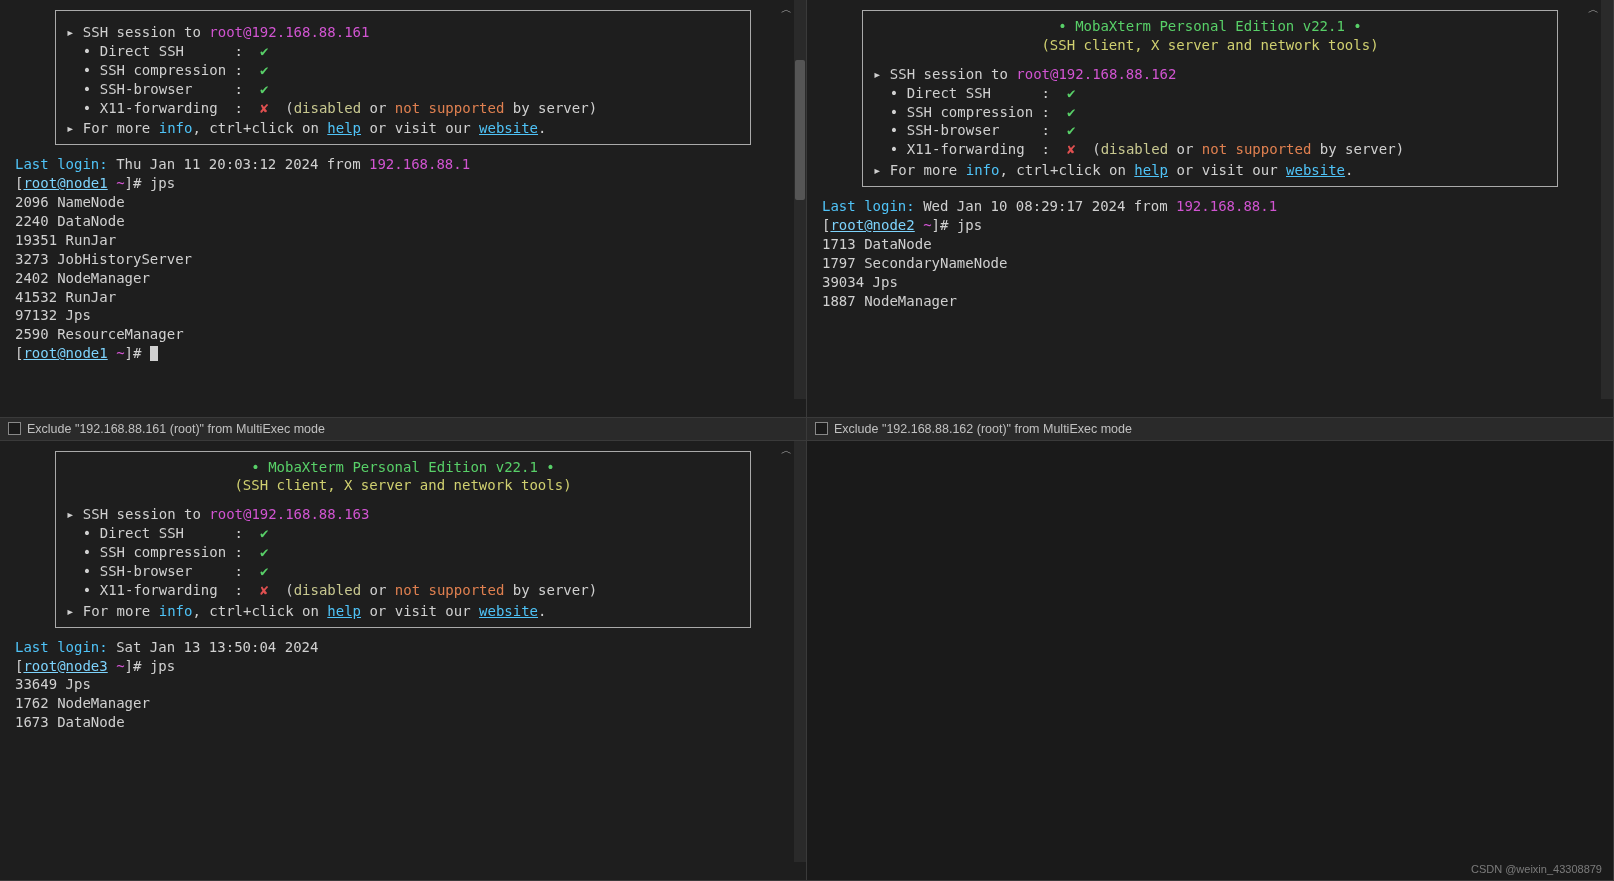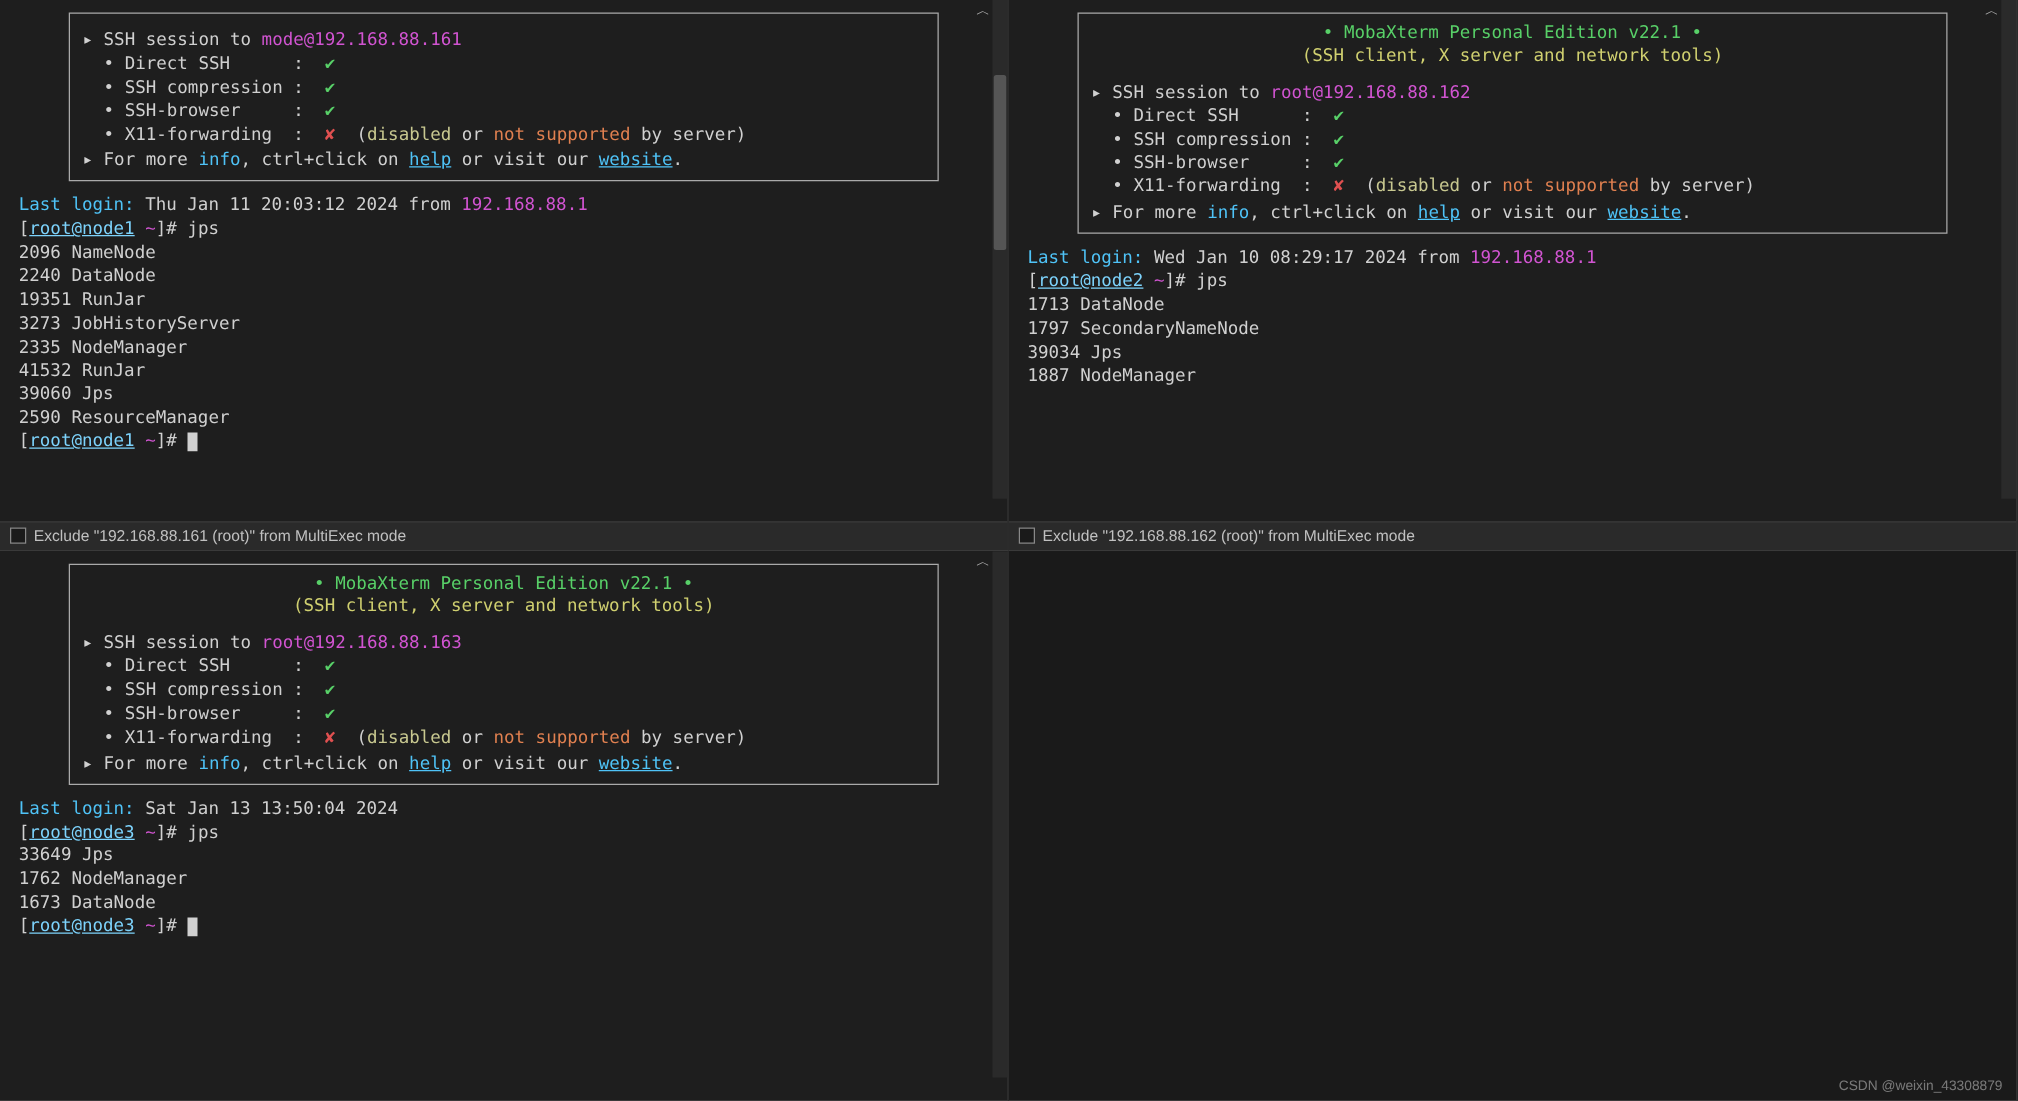--- a/index.html
+++ b/index.html
@@ -119,7 +119,7 @@
   <div class="term-area">
     <div class="collapse-caret">︿</div>
     <div class="banner-box">
-      <div class="session-line"><span class="tri">▸ </span><span>SSH session to </span><span class="session-target">mode@192.168.88.161</span></div>
+      <div class="session-line"><span class="tri">▸ </span><span>SSH session to </span><span class="session-target">root@192.168.88.161</span></div>
       <div class="bullet-line">&nbsp;&nbsp;• <span>Direct SSH</span>&nbsp;&nbsp;&nbsp;&nbsp;&nbsp;&nbsp;:&nbsp;&nbsp;<span class="check">✔</span></div>
       <div class="bullet-line">&nbsp;&nbsp;• <span>SSH compression</span>&nbsp;:&nbsp;&nbsp;<span class="check">✔</span></div>
       <div class="bullet-line">&nbsp;&nbsp;• <span>SSH-browser</span>&nbsp;&nbsp;&nbsp;&nbsp;&nbsp;:&nbsp;&nbsp;<span class="check">✔</span></div>

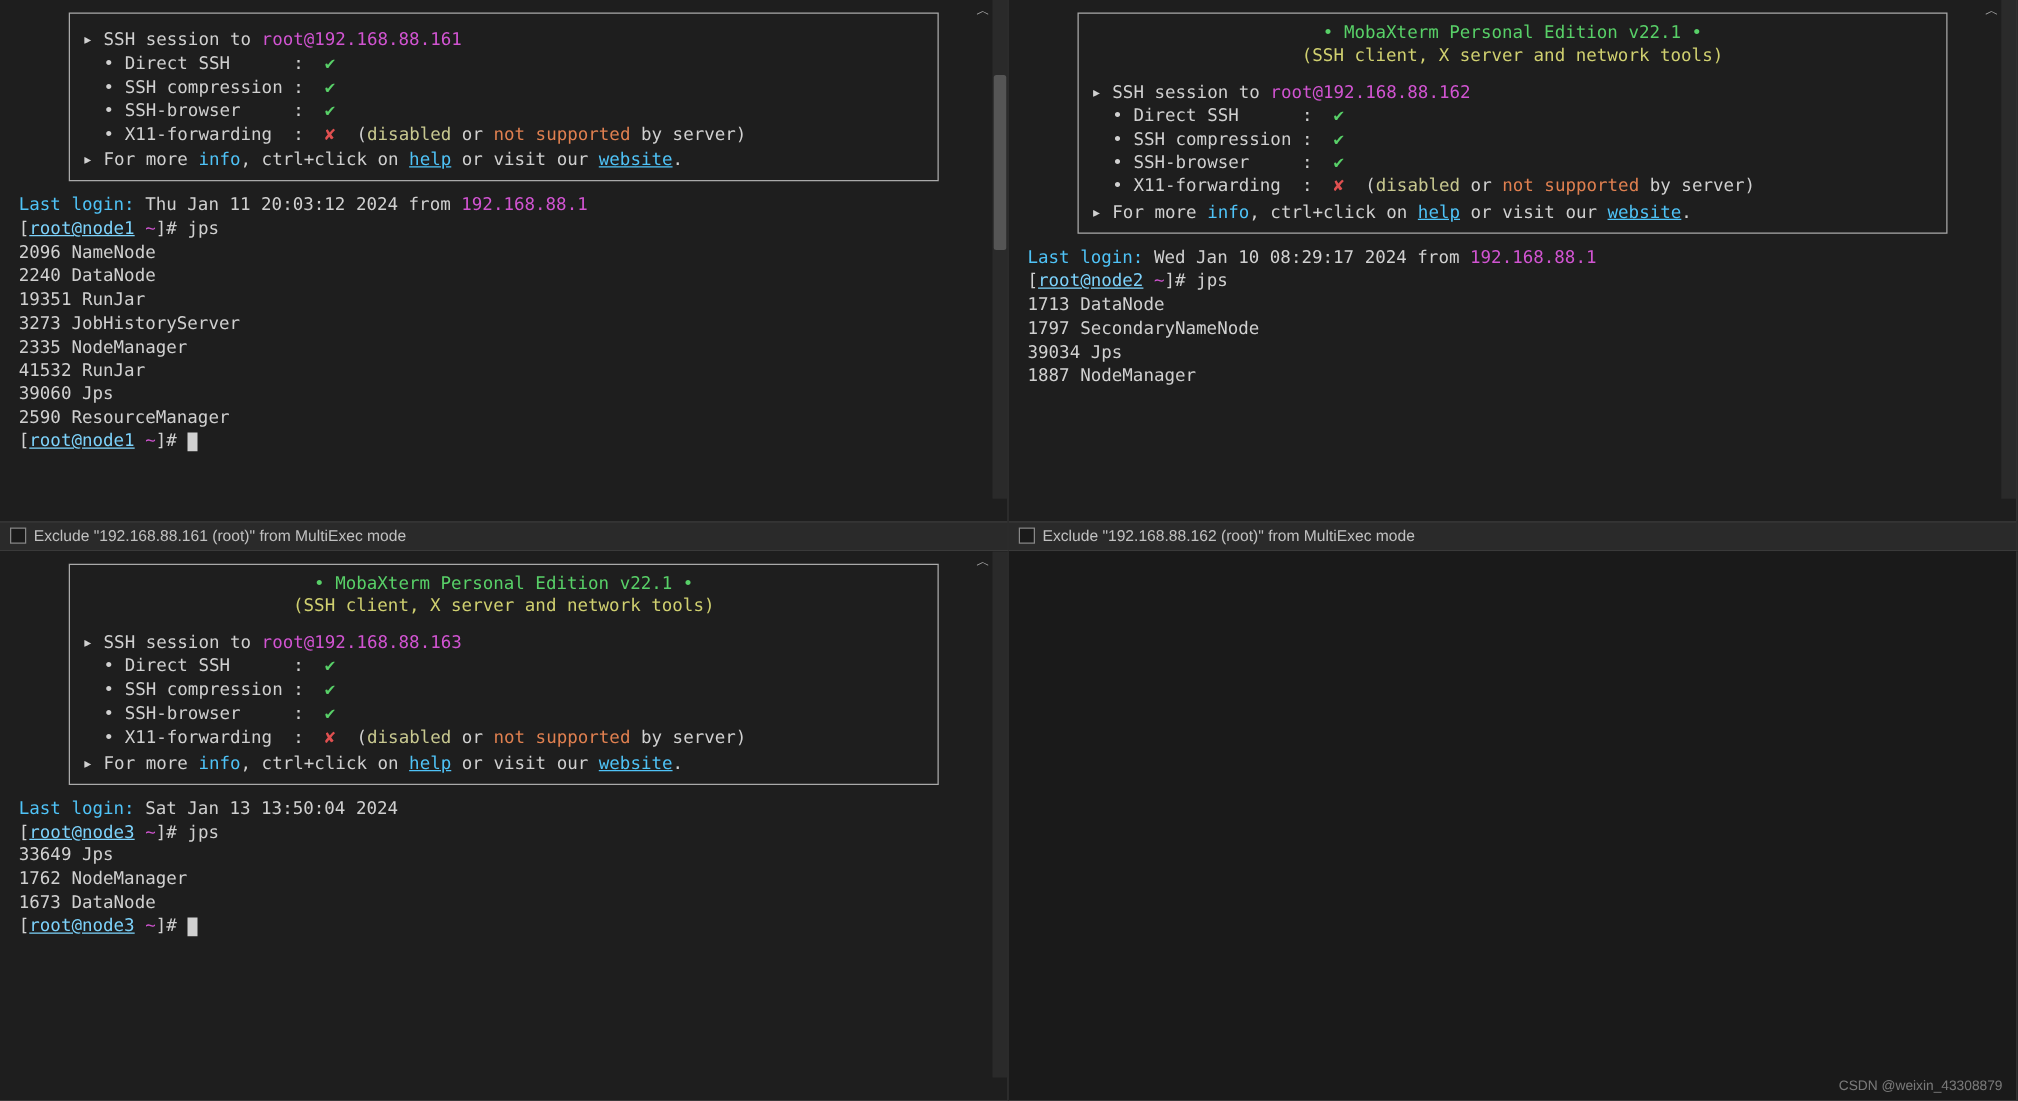--- a/index.html
+++ b/index.html
@@ -132,7 +132,7 @@
     <div class="out-line">2240 DataNode</div>
     <div class="out-line">19351 RunJar</div>
     <div class="out-line">3273 JobHistoryServer</div>
-    <div class="out-line">2335 NodeManager</div>
+    <div class="out-line">2402 NodeManager</div>
     <div class="out-line">41532 RunJar</div>
     <div class="out-line">39060 Jps</div>
     <div class="out-line">2590 ResourceManager</div>

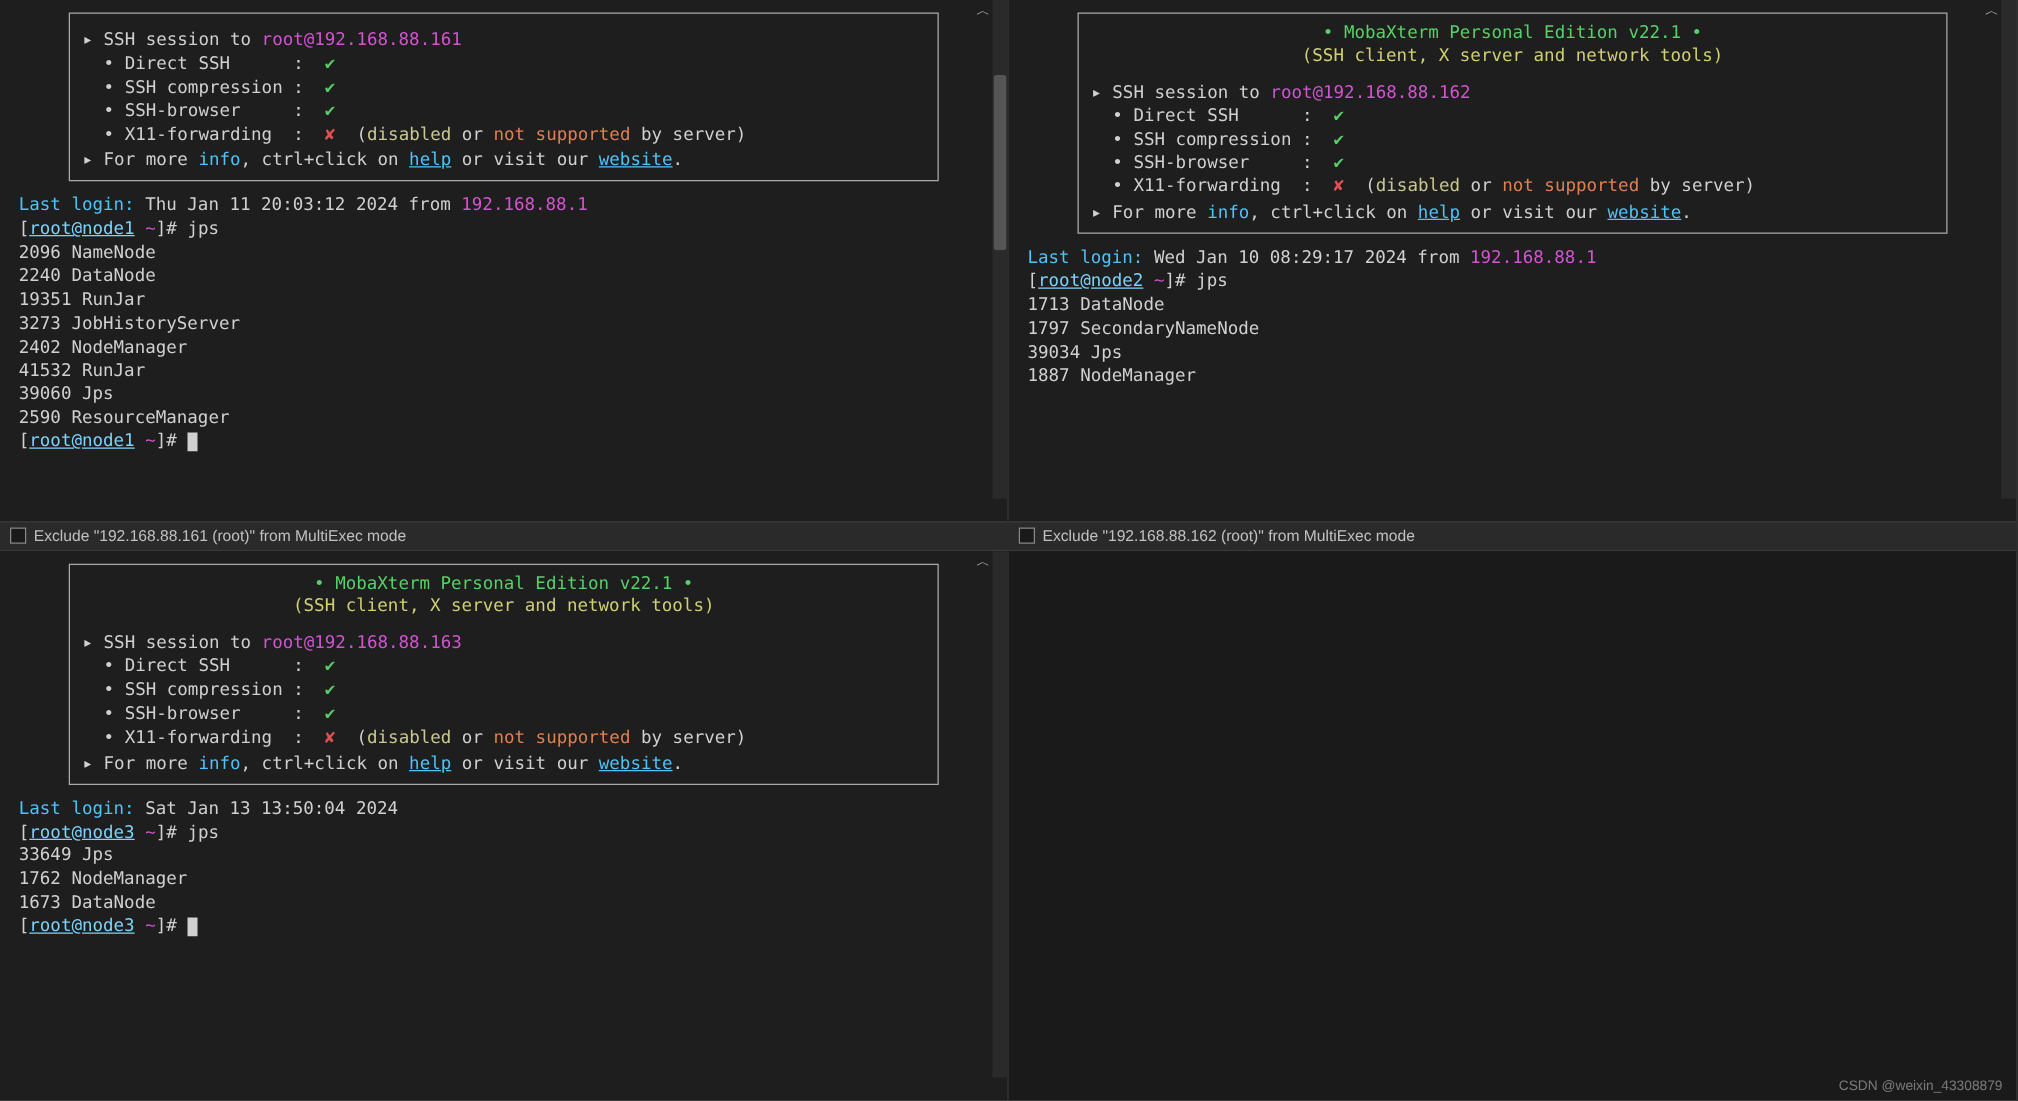--- a/index.html
+++ b/index.html
@@ -134,7 +134,7 @@
     <div class="out-line">3273 JobHistoryServer</div>
     <div class="out-line">2402 NodeManager</div>
     <div class="out-line">41532 RunJar</div>
-    <div class="out-line">39060 Jps</div>
+    <div class="out-line">97132 Jps</div>
     <div class="out-line">2590 ResourceManager</div>
     <div>[<span class="prompt-host">root@node1</span> <span class="prompt-tilde">~</span>]# <span class="cursor"></span></div>
     <div class="scroll-track">

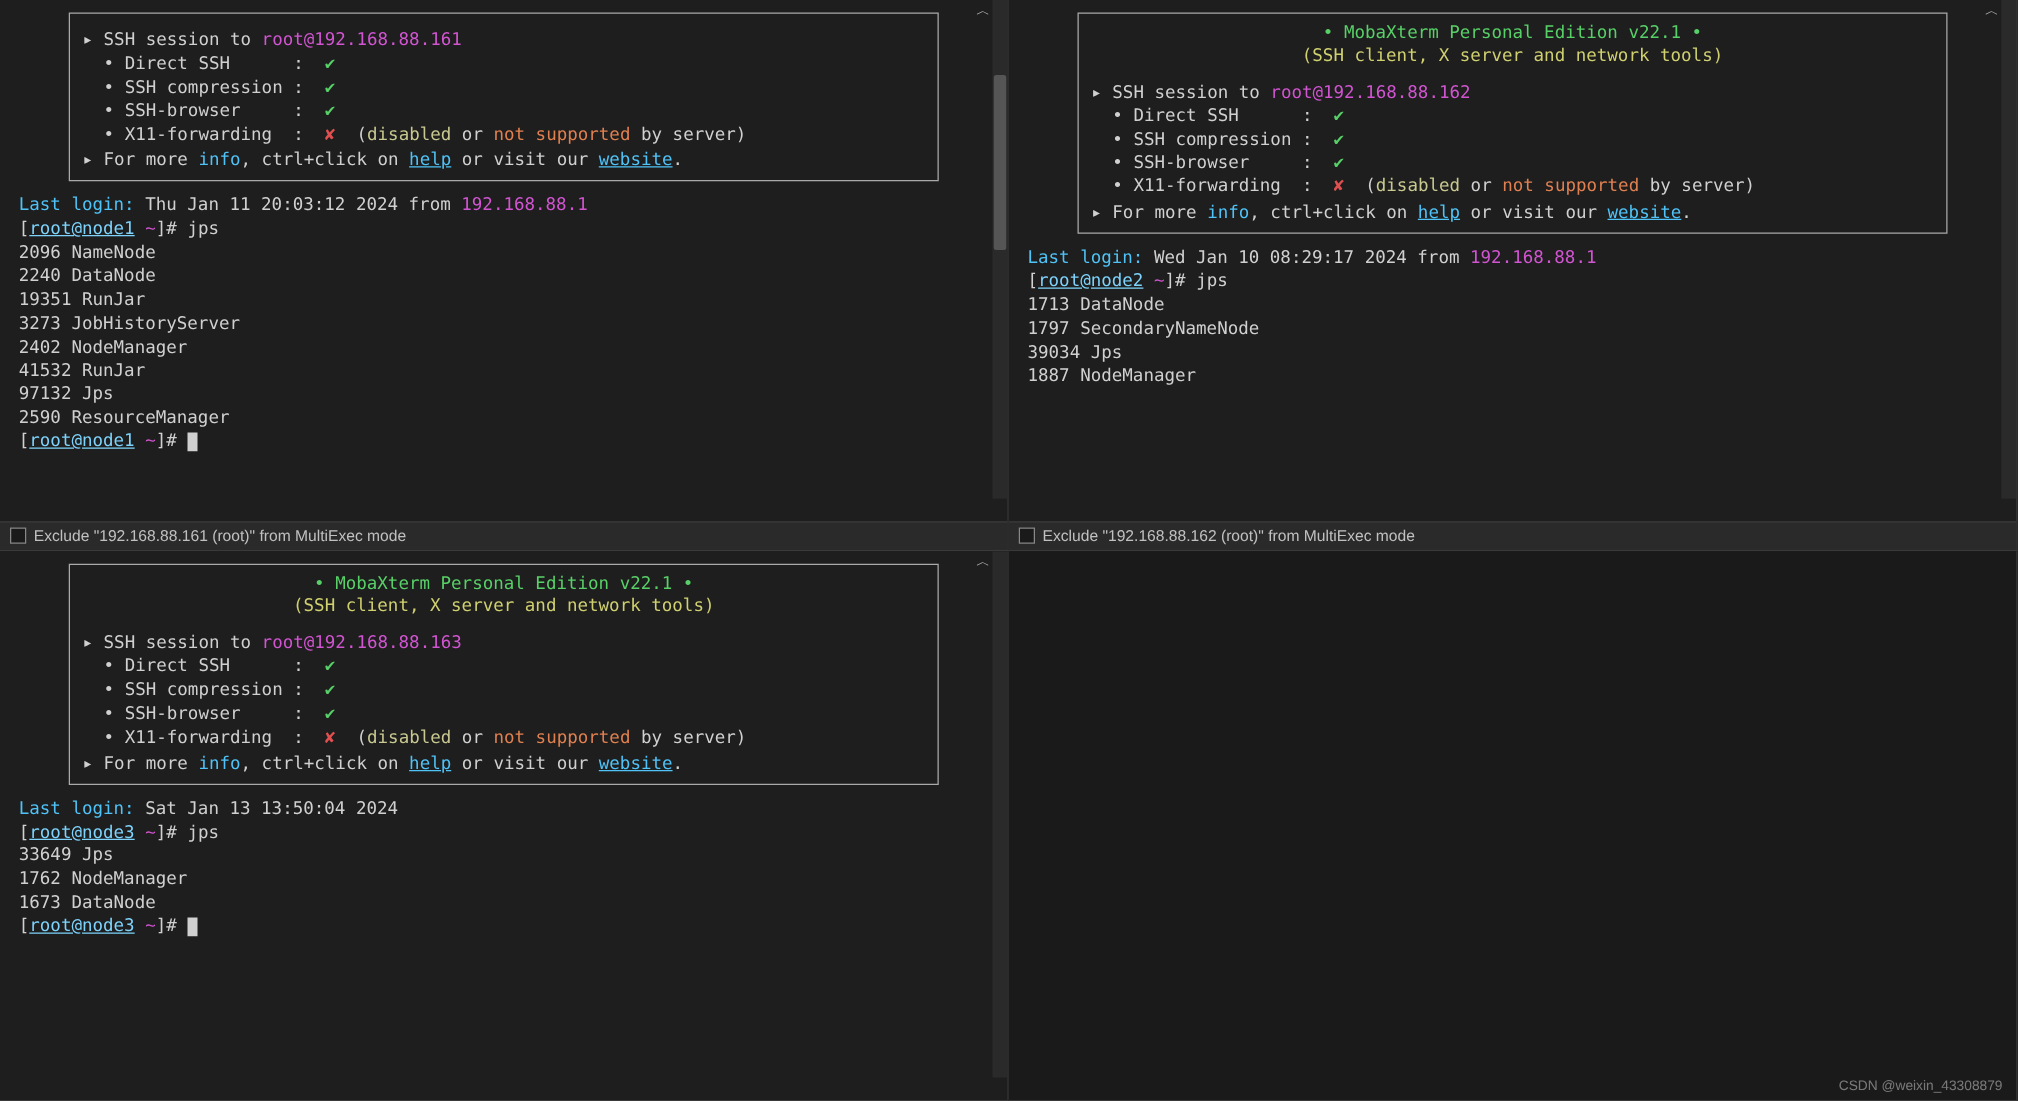--- a/index.html
+++ b/index.html
@@ -192,7 +192,6 @@
     <div class="out-line">33649 Jps</div>
     <div class="out-line">1762 NodeManager</div>
     <div class="out-line">1673 DataNode</div>
-    <div>[<span class="prompt-host">root@node3</span> <span class="prompt-tilde">~</span>]# <span class="cursor"></span></div>
     <div class="scroll-track"></div>
   </div>
 </div>

